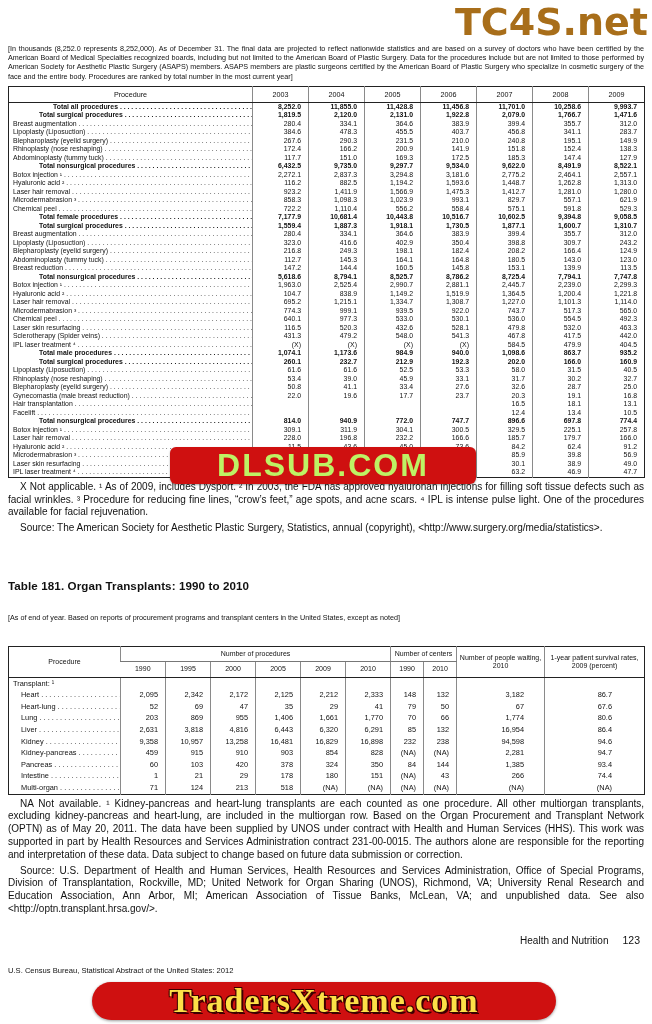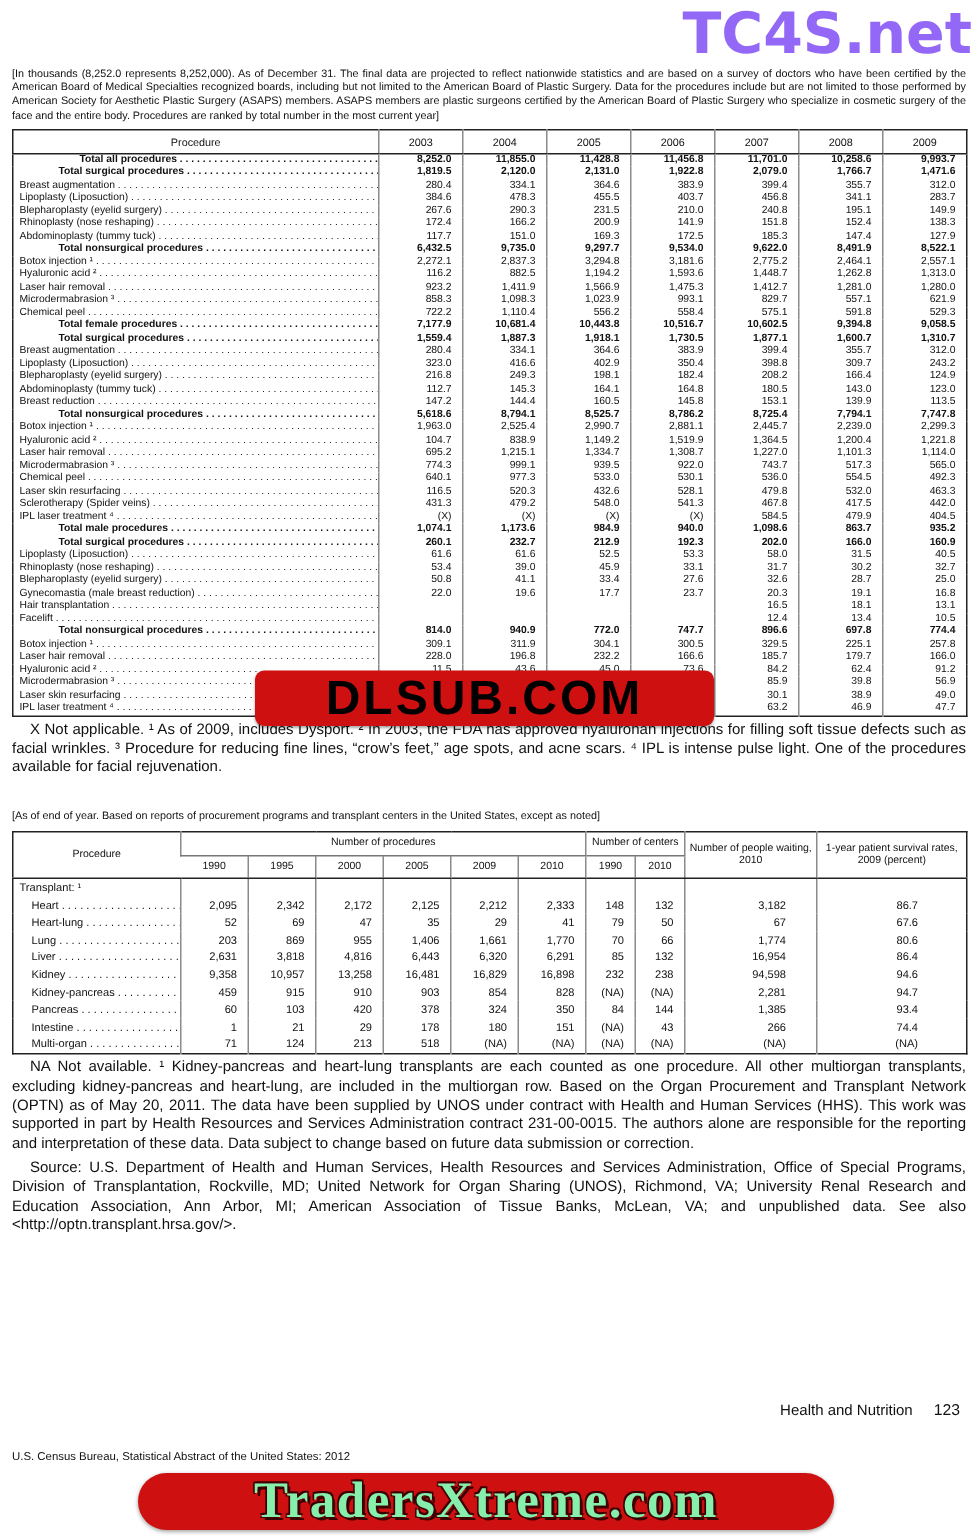--- a/index.html
+++ b/index.html
@@ -692,7 +692,7 @@
   </div>
   <div class="bureau">U.S. Census Bureau, Statistical Abstract of the United States: 2012</div>
 
-  <div class="wm-top" style="color: #8b5cf6; text-align: right;">TC4S.net</div>
+  <div class="wm-top" style="color: #a16207; text-align: right;">TC4S.net</div>
   <div class="wm-mid" style="background: rgb(207, 16, 16);">DLSUB.COM</div>
   <div class="wm-bot" style="background: rgb(207, 16, 16);">TradersXtreme.com</div>
 </div>

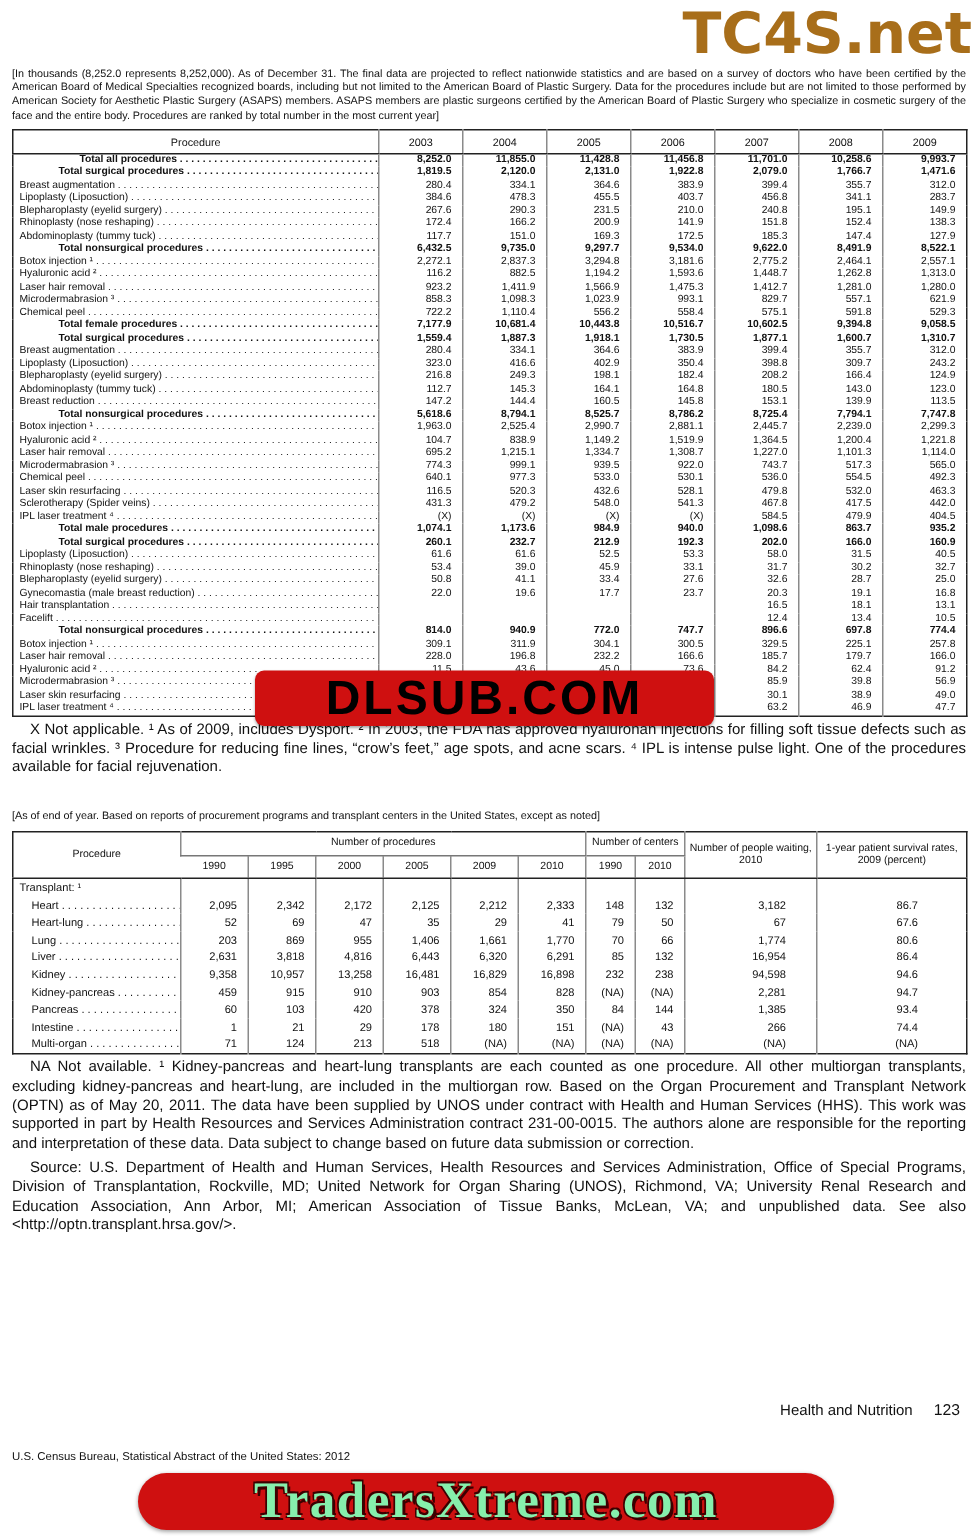--- a/index.html
+++ b/index.html
@@ -42,7 +42,7 @@
           font-weight:900;font-size:38px;letter-spacing:0;color:#3f3f3f;opacity:.92}
   .wm-mid{position:absolute;left:170px;top:447px;width:306px;height:37px;z-index:10;border-radius:6px;
           display:flex;align-items:center;justify-content:center;font-weight:bold;font-size:32px;
-          letter-spacing:2px;color:#000000;box-shadow:0 1px 2px rgba(0,0,0,.35)}
+          letter-spacing:2px;color:#bef264;box-shadow:0 1px 2px rgba(0,0,0,.35)}
   .wm-bot{position:absolute;left:92px;top:982px;width:464px;height:38px;z-index:10;border-radius:19px;
           display:flex;align-items:center;justify-content:center;font-family:"Liberation Serif",serif;
           font-weight:bold;font-size:34px;letter-spacing:1px;color:#86efac;

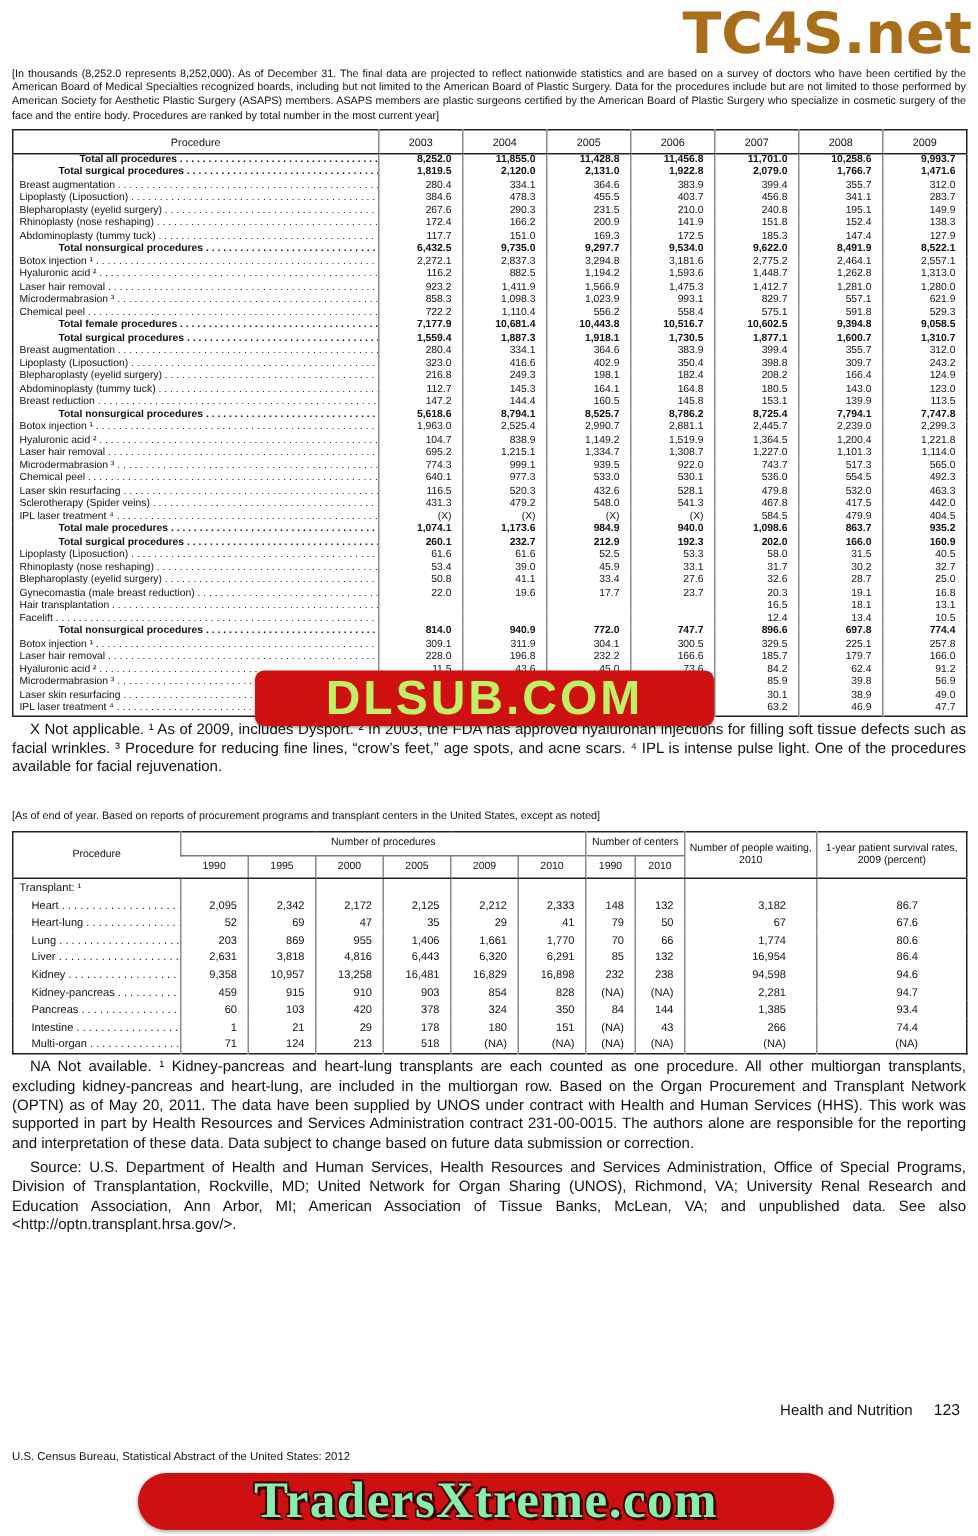--- a/index.html
+++ b/index.html
@@ -519,6 +519,7 @@
     </table>
 
     <p class="footnote">X Not applicable. ¹ As of 2009, includes Dysport. ² In 2003, the FDA has approved hyaluronan injections for filling soft tissue defects such as facial wrinkles. ³ Procedure for reducing fine lines, “crow’s feet,” age spots, and acne scars. ⁴ IPL is intense pulse light. One of the procedures available for facial rejuvenation.</p>
+    <p class="source">Source: The American Society for Aesthetic Plastic Surgery, Statistics, annual (copyright), &lt;http://www.surgery.org/media/statistics&gt;.</p>
 
     <p class="note">[As of end of year. Based on reports of procurement programs and transplant centers in the United States, except as noted]</p>
 

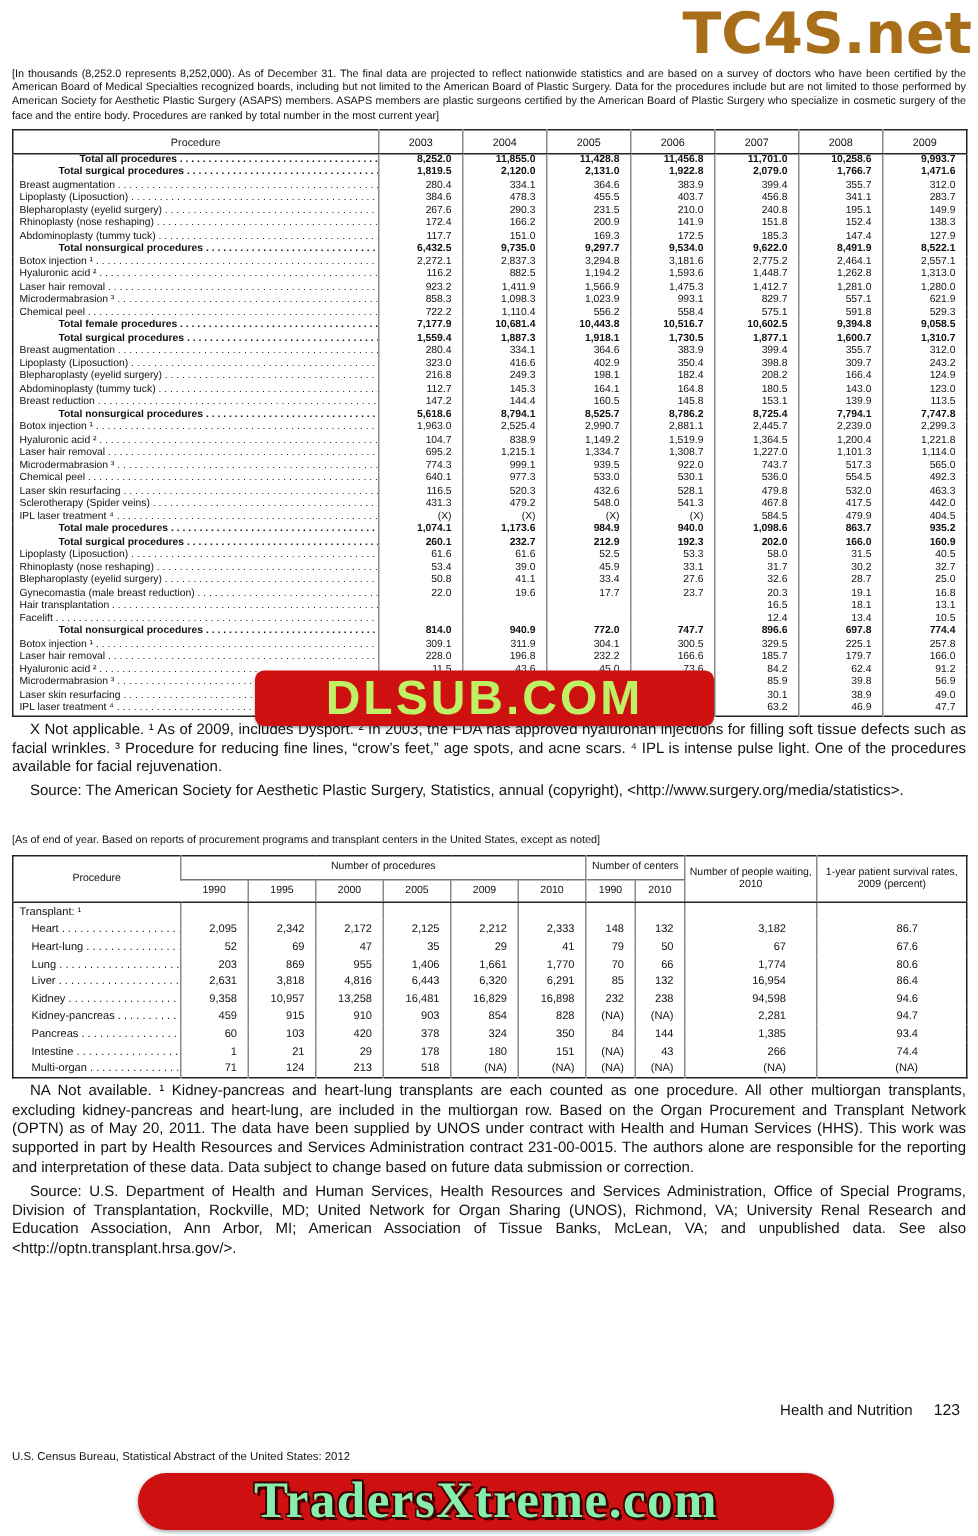--- a/index.html
+++ b/index.html
@@ -521,6 +521,7 @@
     <p class="footnote">X Not applicable. ¹ As of 2009, includes Dysport. ² In 2003, the FDA has approved hyaluronan injections for filling soft tissue defects such as facial wrinkles. ³ Procedure for reducing fine lines, “crow’s feet,” age spots, and acne scars. ⁴ IPL is intense pulse light. One of the procedures available for facial rejuvenation.</p>
     <p class="source">Source: The American Society for Aesthetic Plastic Surgery, Statistics, annual (copyright), &lt;http://www.surgery.org/media/statistics&gt;.</p>
 
+    <div class="tbl-title gap">Table 181. Organ Transplants: 1990 to 2010</div>
     <p class="note">[As of end of year. Based on reports of procurement programs and transplant centers in the United States, except as noted]</p>
 
     <table class="t181">

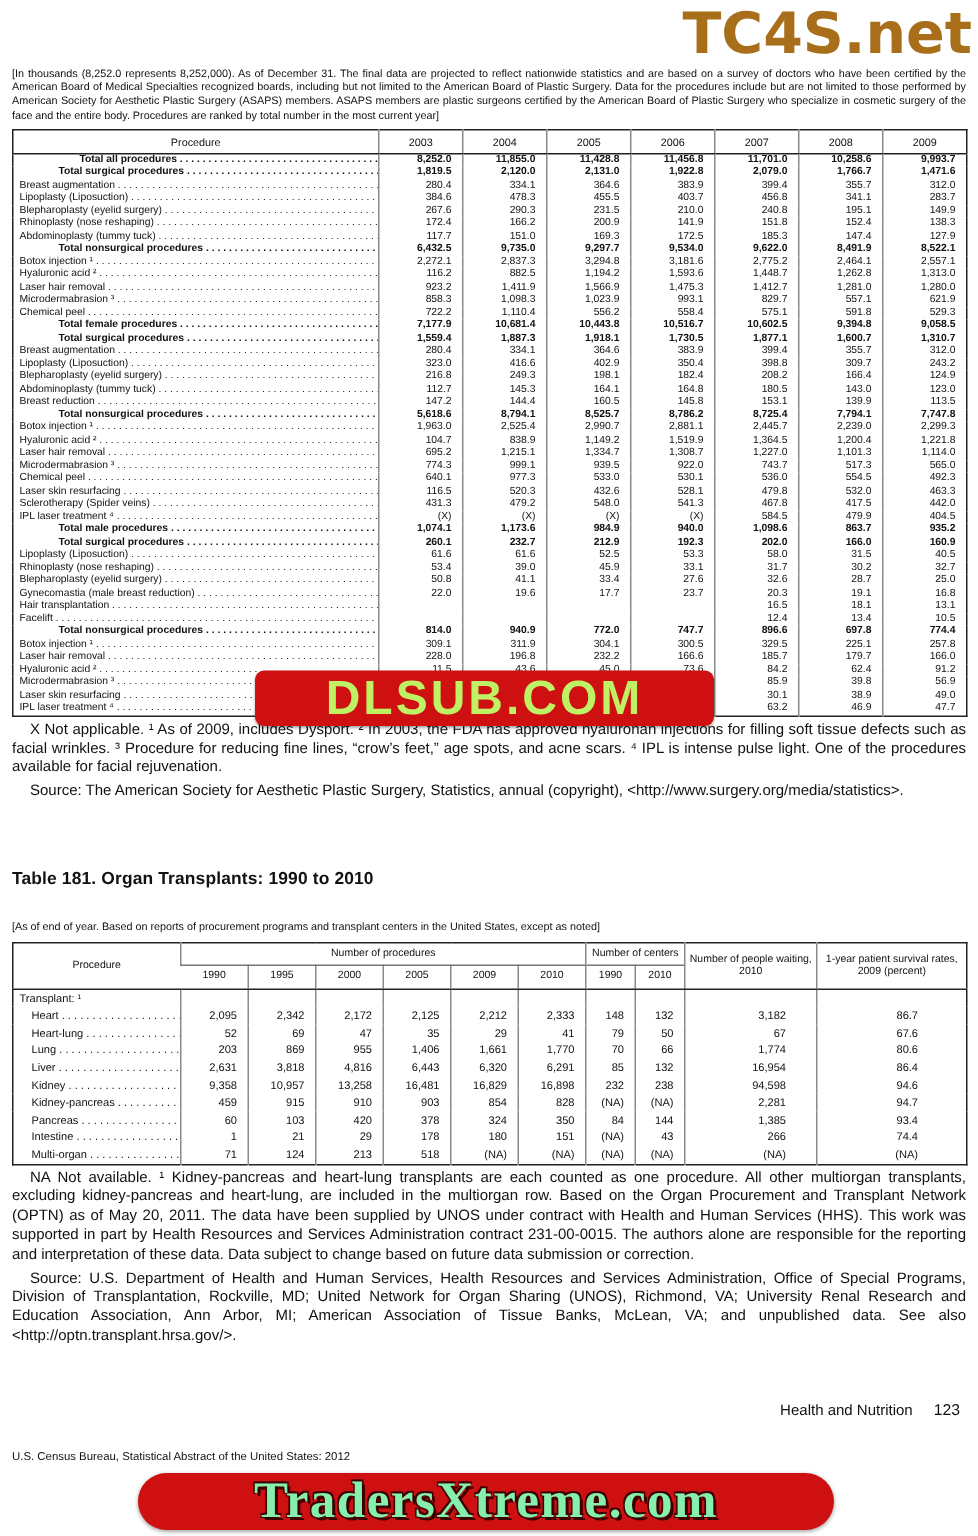--- a/index.html
+++ b/index.html
@@ -17,7 +17,7 @@
   .t180 th+th,.t180 td+td{border-left:1px solid #8a8a8a}
   .t180 td{height:8.5px;line-height:8.5px;white-space:nowrap;overflow:hidden;vertical-align:middle}
   
-  .t181{margin-top:6px;border:1.3px solid #222;font-size:7.4px}
+  .t181{margin-top:24px;border:1.3px solid #222;font-size:7.4px}
   .t181 th{font-weight:normal;font-size:7px;line-height:1.18;text-align:center;vertical-align:middle;padding:3px 2px;border-bottom:1px solid #222}
   .t181 th+th{border-left:1px solid #8a8a8a}
   .t181 .hgroup{border-bottom:1px solid #777}

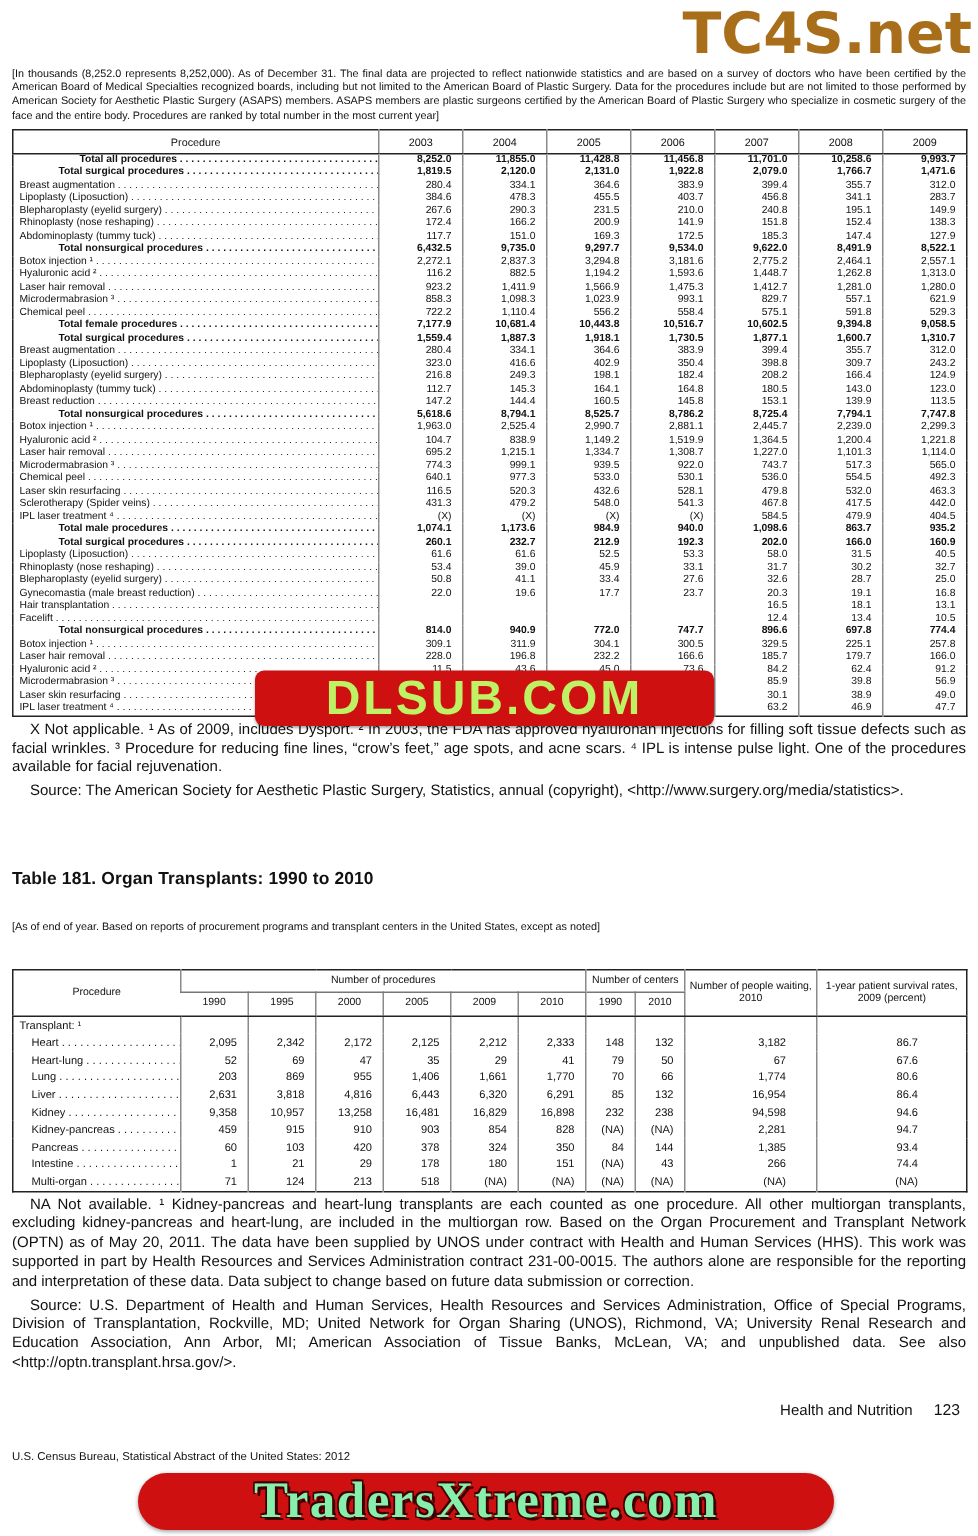--- a/index.html
+++ b/index.html
@@ -45,7 +45,7 @@
           letter-spacing:2px;color:#bef264;box-shadow:0 1px 2px rgba(0,0,0,.35)}
   .wm-bot{position:absolute;left:92px;top:982px;width:464px;height:38px;z-index:10;border-radius:19px;
           display:flex;align-items:center;justify-content:center;font-family:"Liberation Serif",serif;
-          font-weight:bold;font-size:34px;letter-spacing:1px;color:#86efac;
+          font-weight:bold;font-size:34px;letter-spacing:1px;color:#fde047;
           text-shadow:2px 2px 0 #3c0000,-1px -1px 0 #3c0000,1px -1px 0 #3c0000,-1px 1px 0 #3c0000;
           box-shadow:0 1px 3px rgba(0,0,0,.4)}
 </style>

